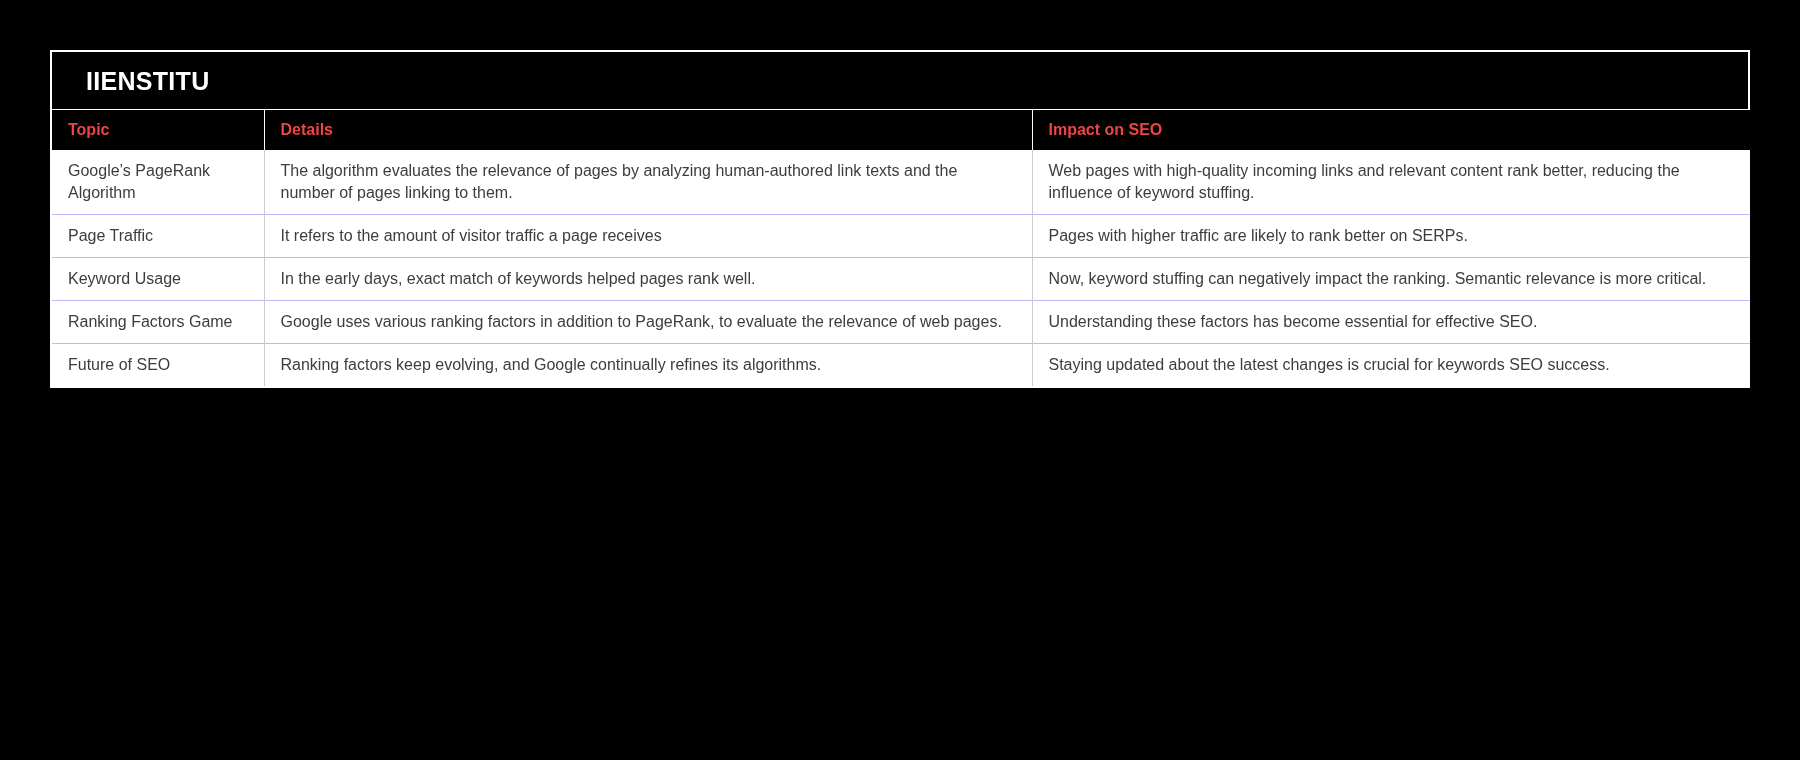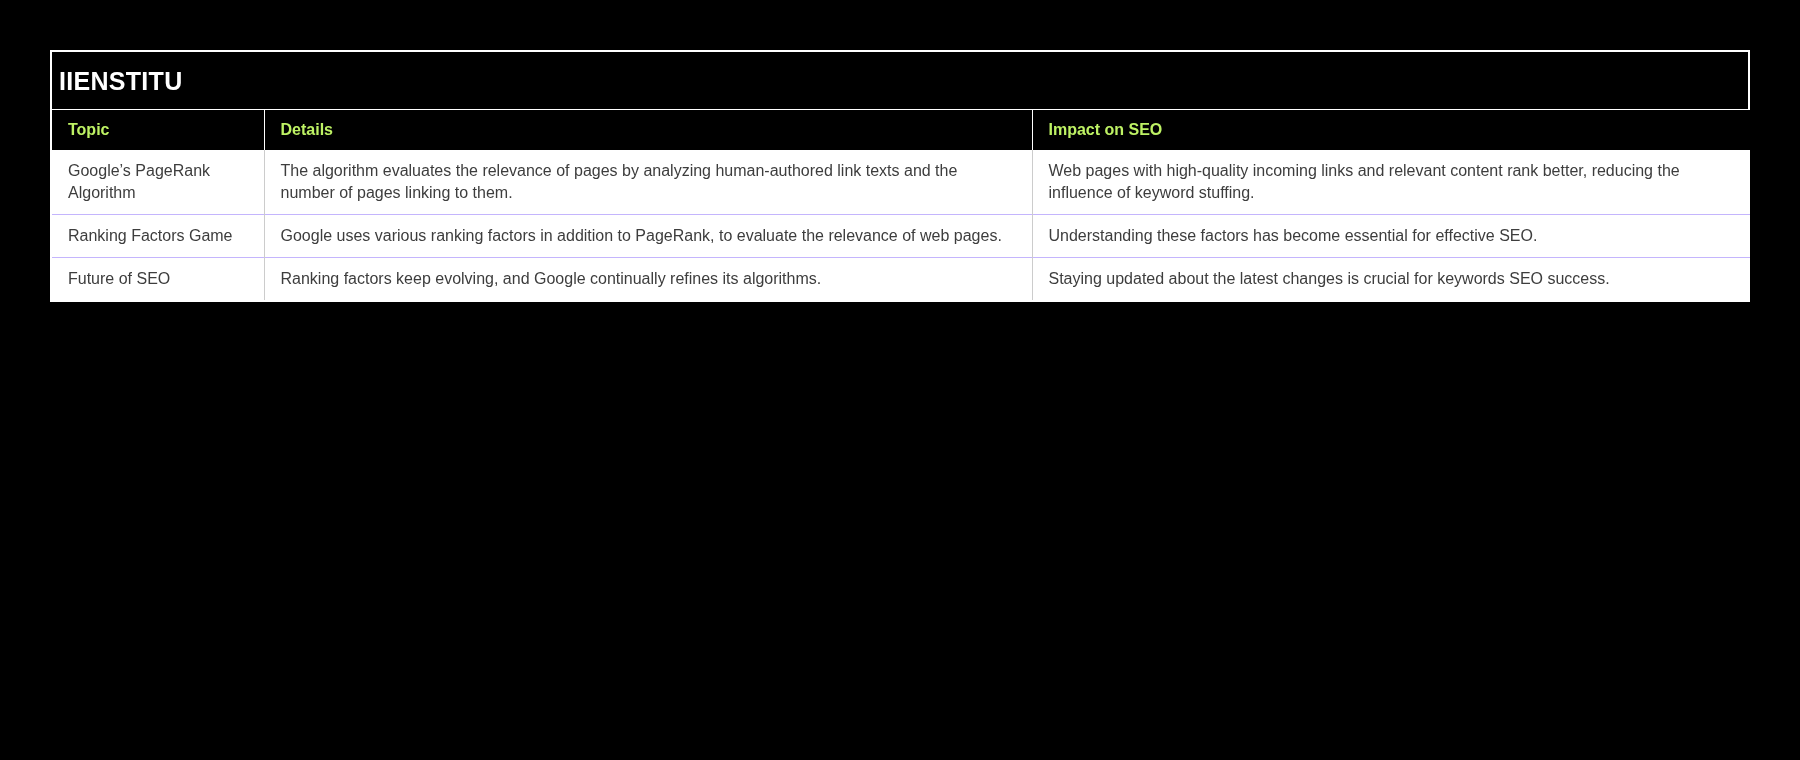--- a/index.html
+++ b/index.html
@@ -20,7 +20,7 @@
     background: #000000;
   }
   .title-bar {
-    padding: 15px 17px 13px 7px;
+    padding: 15px 17px 13px 34px;
   }
   .title-bar .title {
     color: #ffffff;

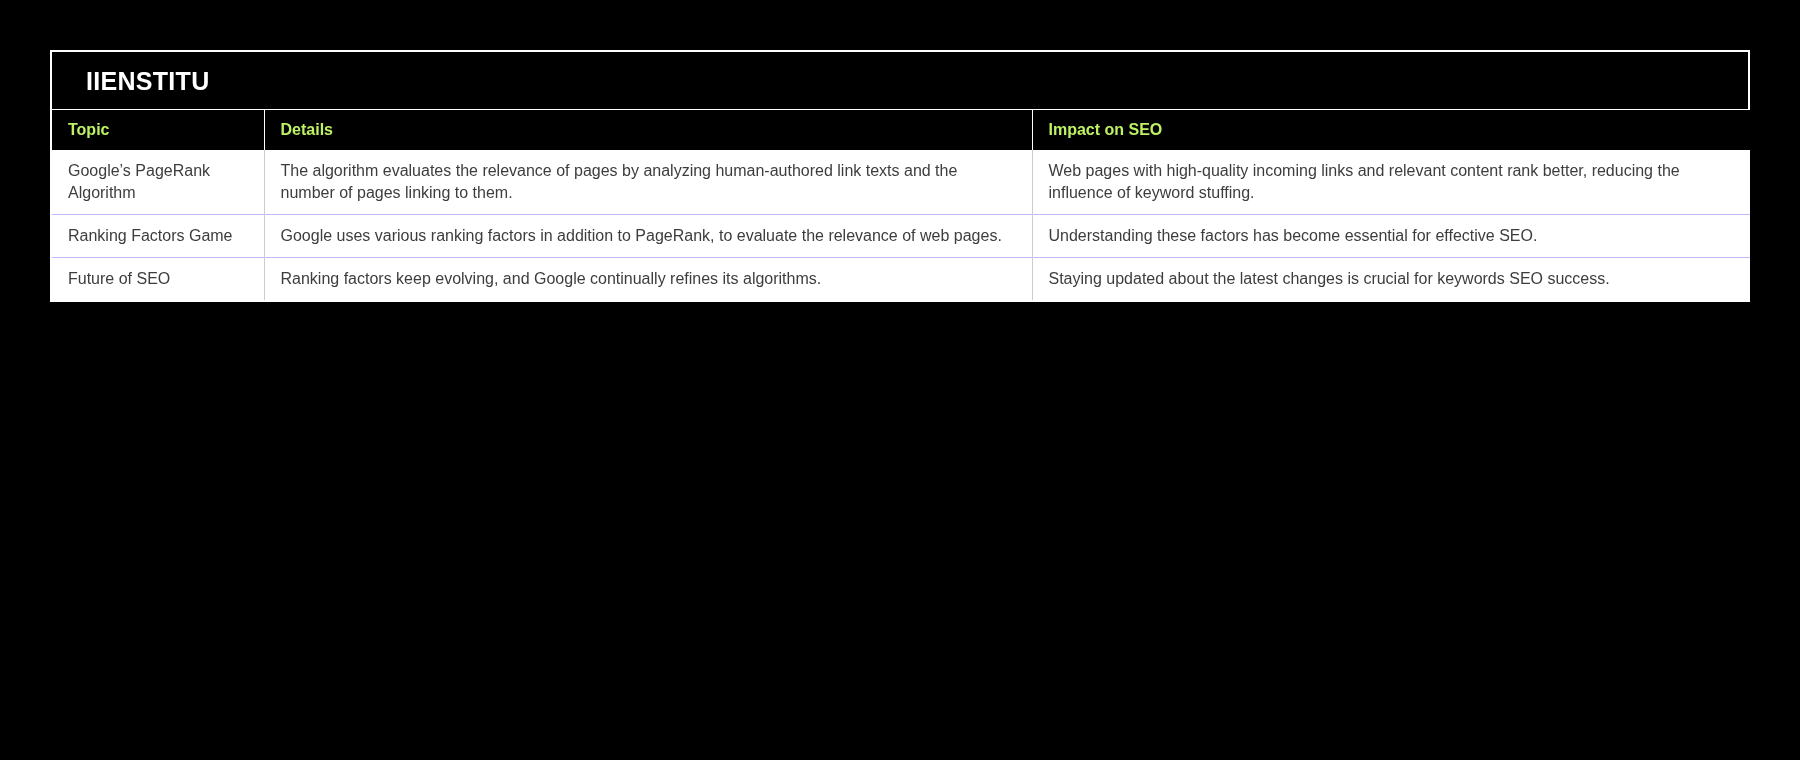--- a/index.html
+++ b/index.html
@@ -35,7 +35,7 @@
   }
   table.seo-table thead th {
     background: #000000;
-    color: #bef264;
+    color: #ef4444;
     font-size: 16px;
     font-weight: 700;
     text-align: left;

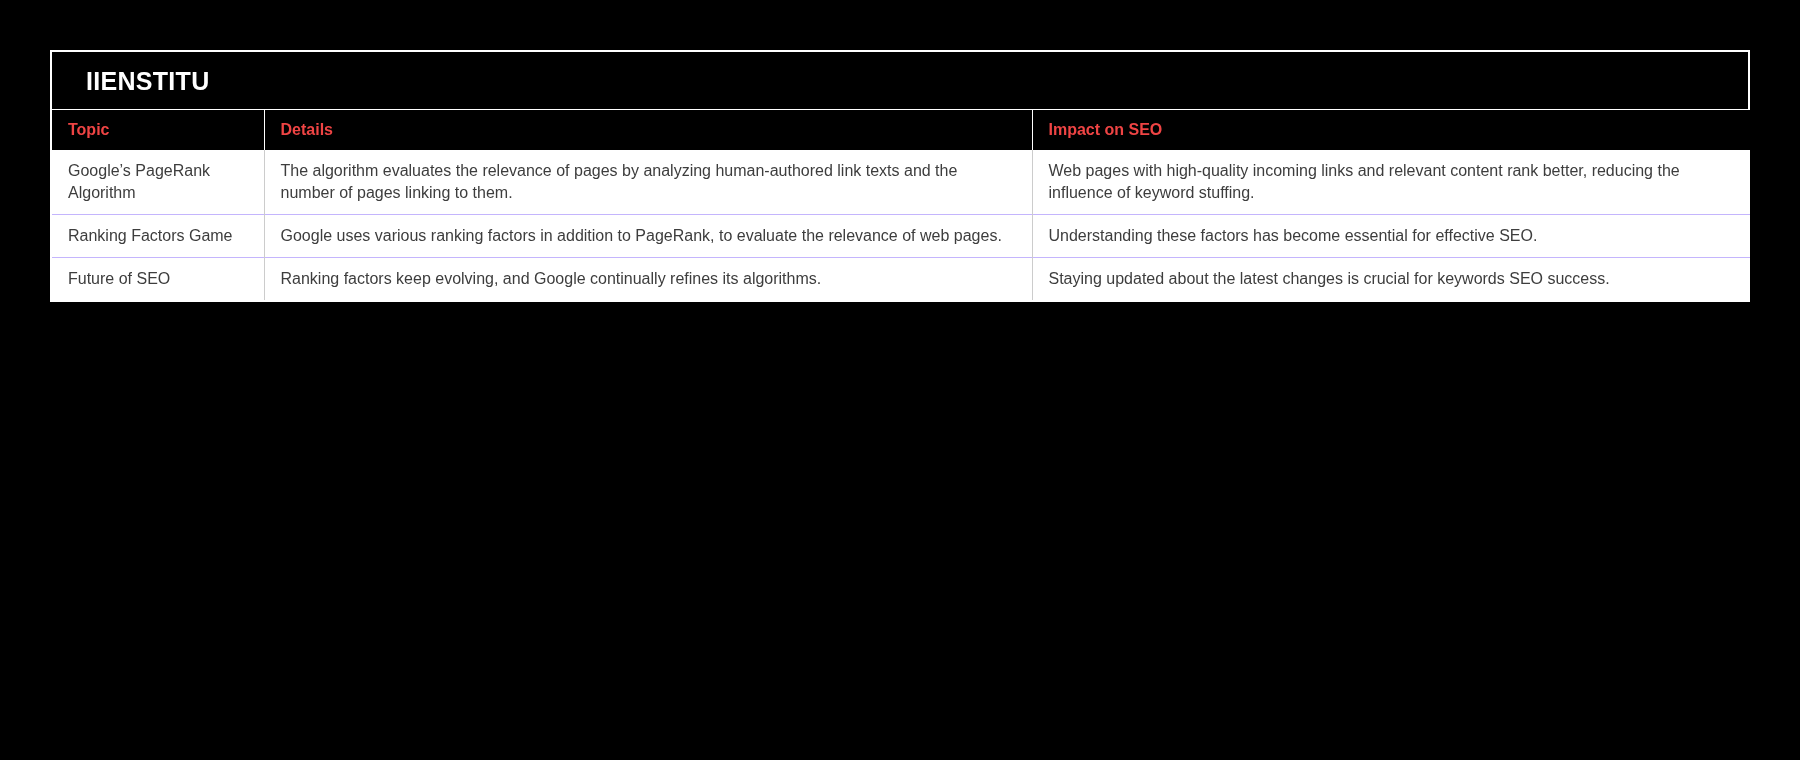--- a/index.html
+++ b/index.html
@@ -92,6 +92,11 @@
           <td>Web pages with high-quality incoming links and relevant content rank better, reducing the influence of keyword stuffing.</td>
         </tr>
         <tr>
+          <td>Page Traffic</td>
+          <td>It refers to the amount of visitor traffic a page receives</td>
+          <td>Pages with higher traffic are likely to rank better on SERPs.</td>
+        </tr>
+        <tr>
           <td>Ranking Factors Game</td>
           <td>Google uses various ranking factors in addition to PageRank, to evaluate the relevance of web pages.</td>
           <td>Understanding these factors has become essential for effective SEO.</td>

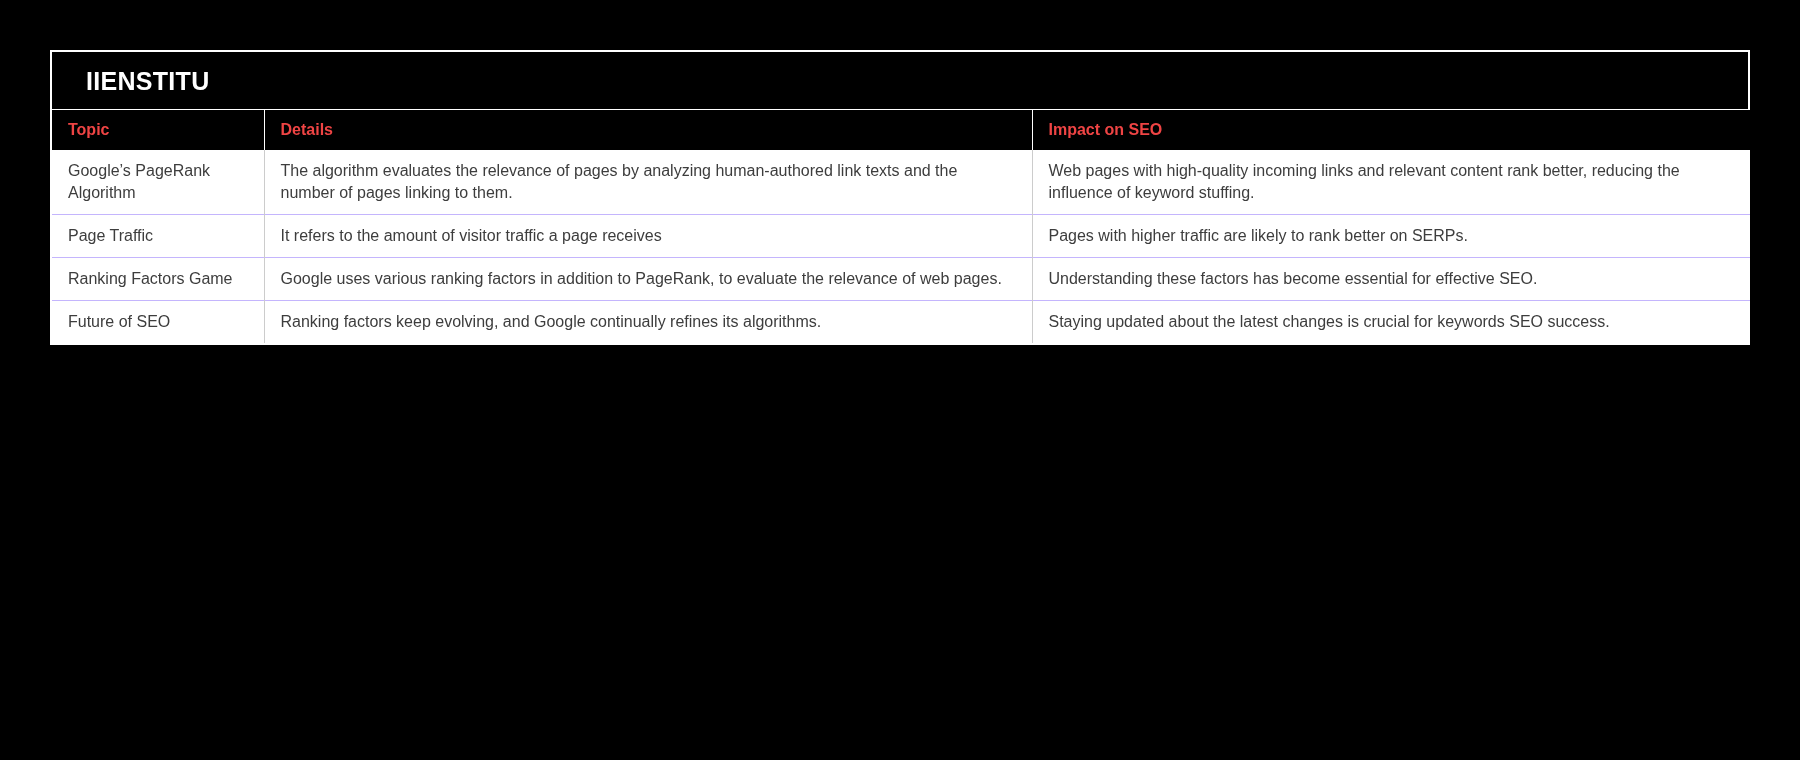--- a/index.html
+++ b/index.html
@@ -97,6 +97,11 @@
           <td>Pages with higher traffic are likely to rank better on SERPs.</td>
         </tr>
         <tr>
+          <td>Keyword Usage</td>
+          <td>In the early days, exact match of keywords helped pages rank well.</td>
+          <td>Now, keyword stuffing can negatively impact the ranking. Semantic relevance is more critical.</td>
+        </tr>
+        <tr>
           <td>Ranking Factors Game</td>
           <td>Google uses various ranking factors in addition to PageRank, to evaluate the relevance of web pages.</td>
           <td>Understanding these factors has become essential for effective SEO.</td>

